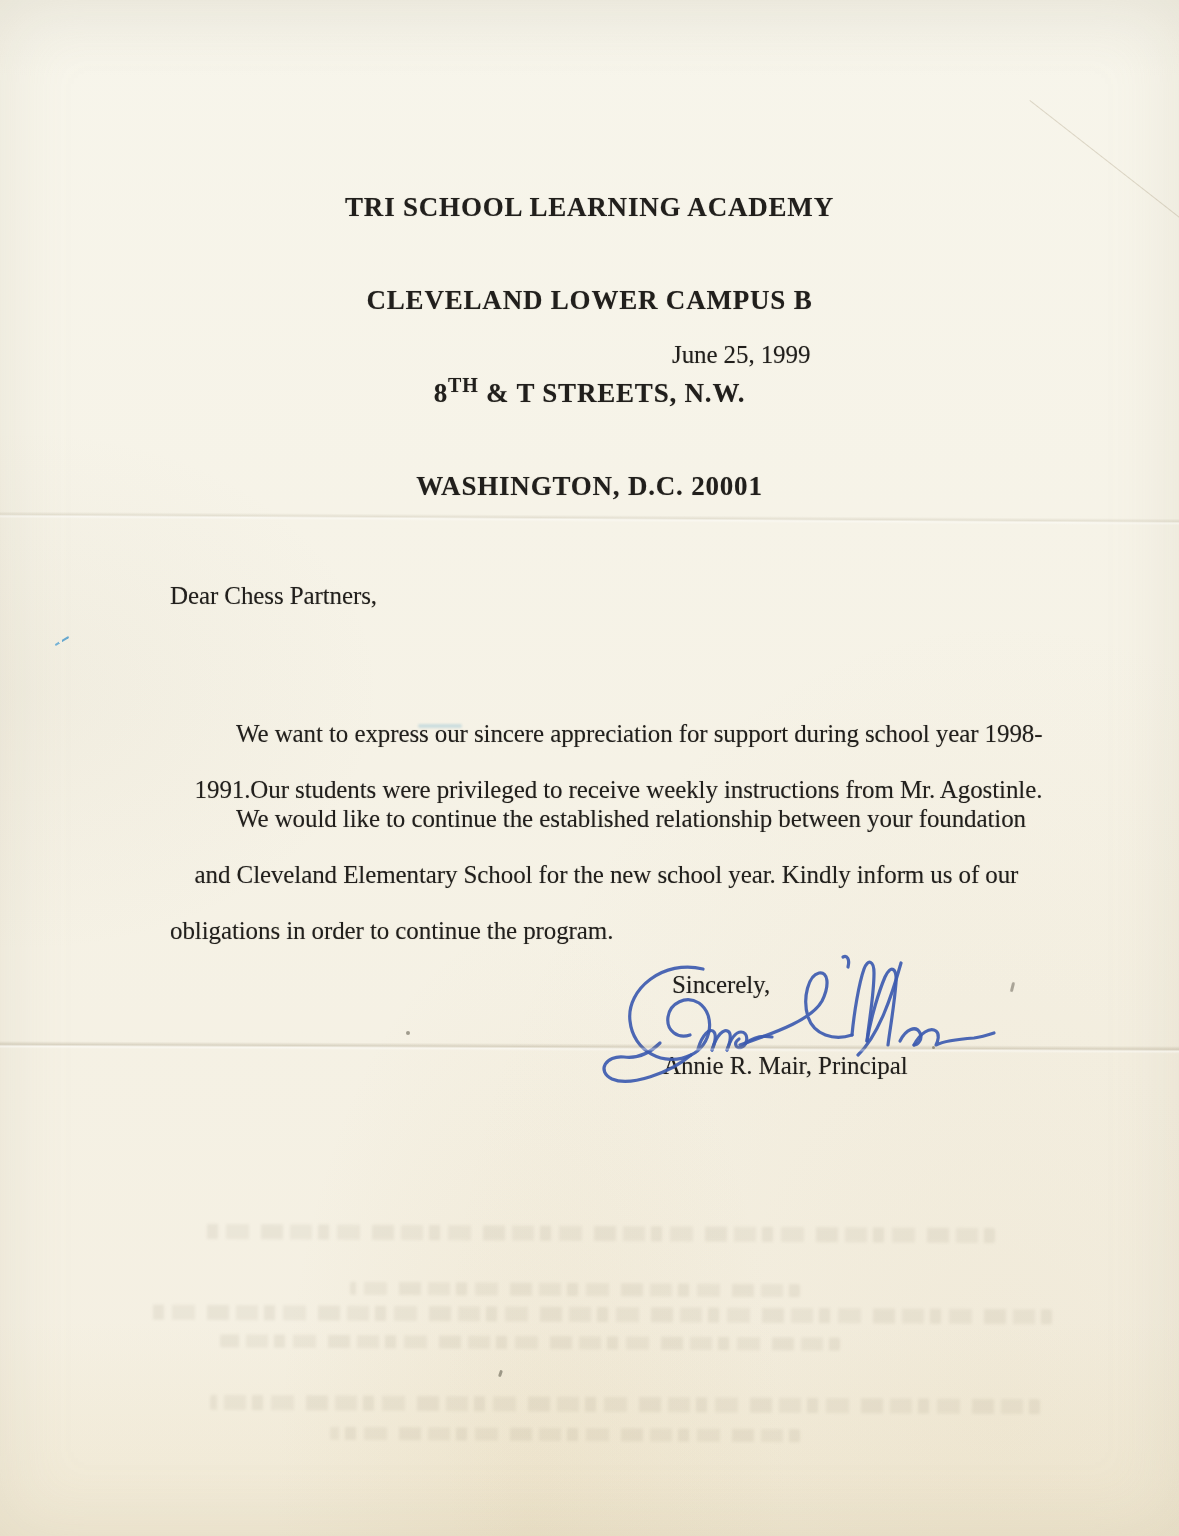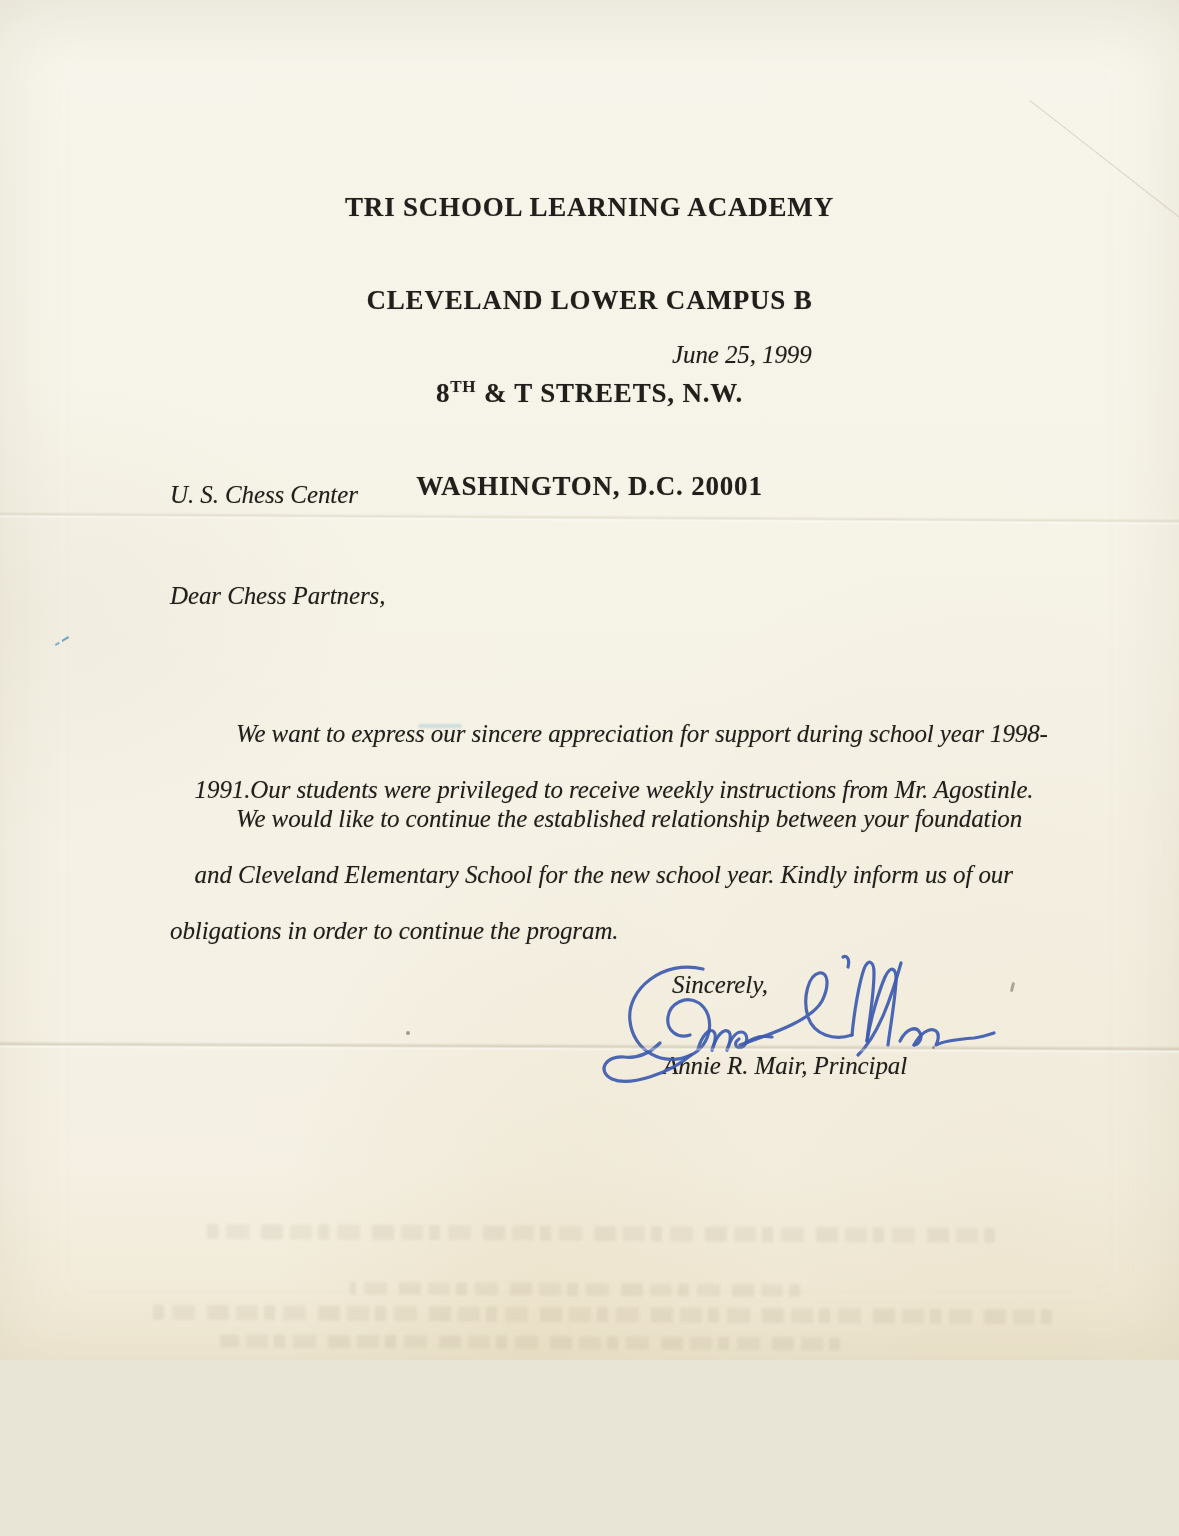--- a/index.html
+++ b/index.html
@@ -5,7 +5,7 @@
   html,body{margin:0;padding:0;background:#e8e4d6;}
   .page{
     position:relative;
-    width:1179px;height:1360px;
+    width:1179px;height:1536px;
     margin:0 auto;
     overflow:hidden;
     font-family:"Liberation Serif","DejaVu Serif",serif;

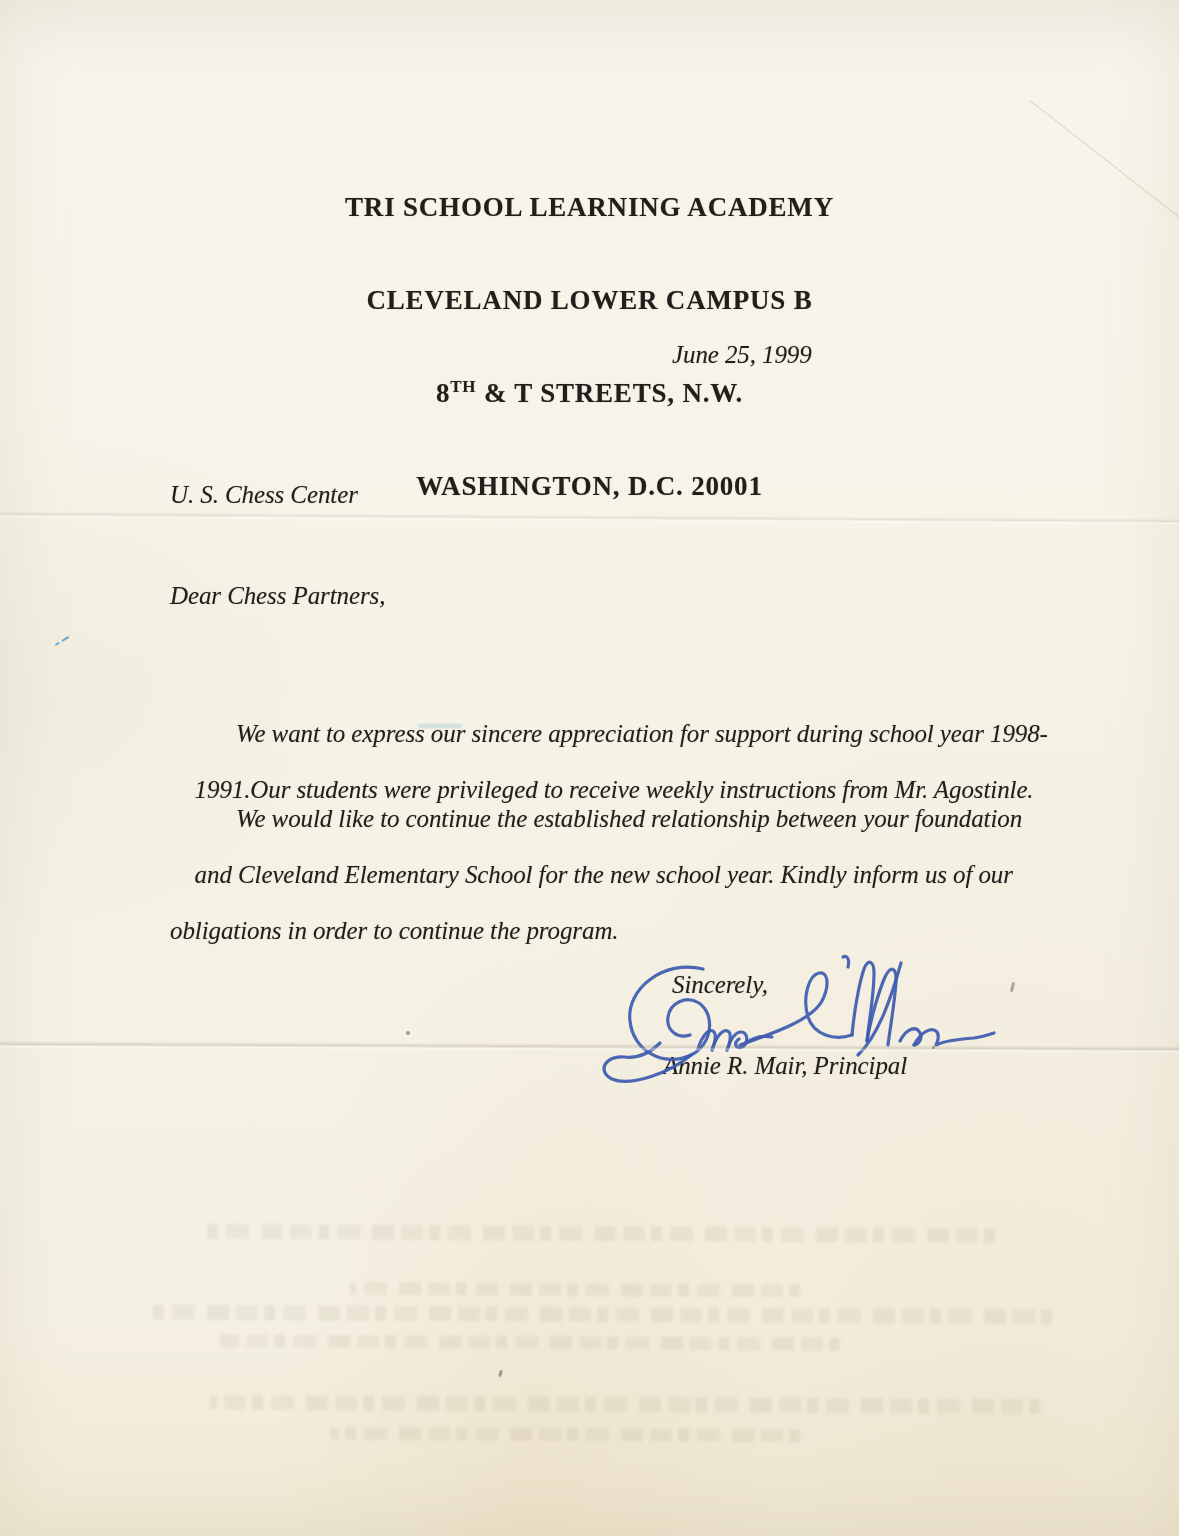--- a/index.html
+++ b/index.html
@@ -28,7 +28,7 @@
     letter-spacing:0.8px;
   }
   .letterhead sup{font-size:17px;vertical-align:super;line-height:0;}
-  .body-text{font-size:25px;line-height:28px;letter-spacing:-0.1px;font-style:italic;}
+  .body-text{font-size:25px;line-height:28px;letter-spacing:-0.1px;}
   .recipient{line-height:30px;}
   .indent{display:block;text-indent:66px;}
   .para{width:880px;}

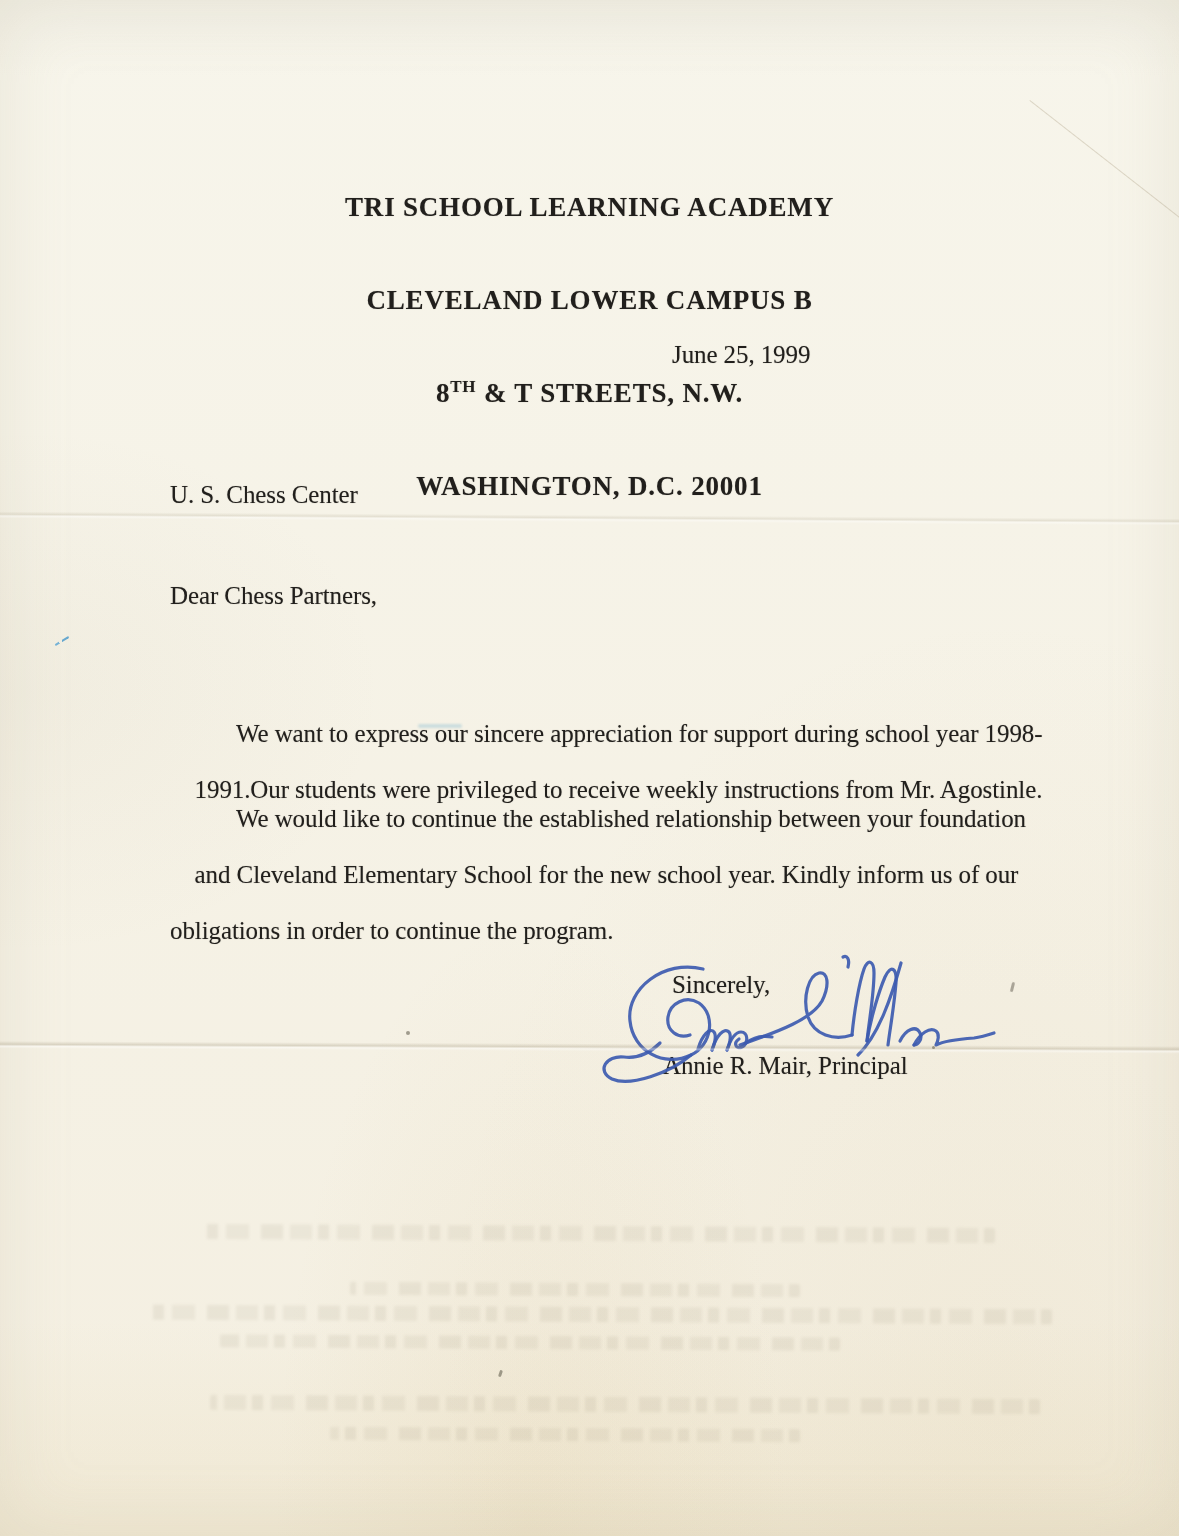--- a/index.html
+++ b/index.html
@@ -27,7 +27,7 @@
     font-size:27px;line-height:31px;
     letter-spacing:0.8px;
   }
-  .letterhead sup{font-size:17px;vertical-align:super;line-height:0;}
+  .letterhead sup{font-size:20px;vertical-align:super;line-height:0;}
   .body-text{font-size:25px;line-height:28px;letter-spacing:-0.1px;}
   .recipient{line-height:30px;}
   .indent{display:block;text-indent:66px;}

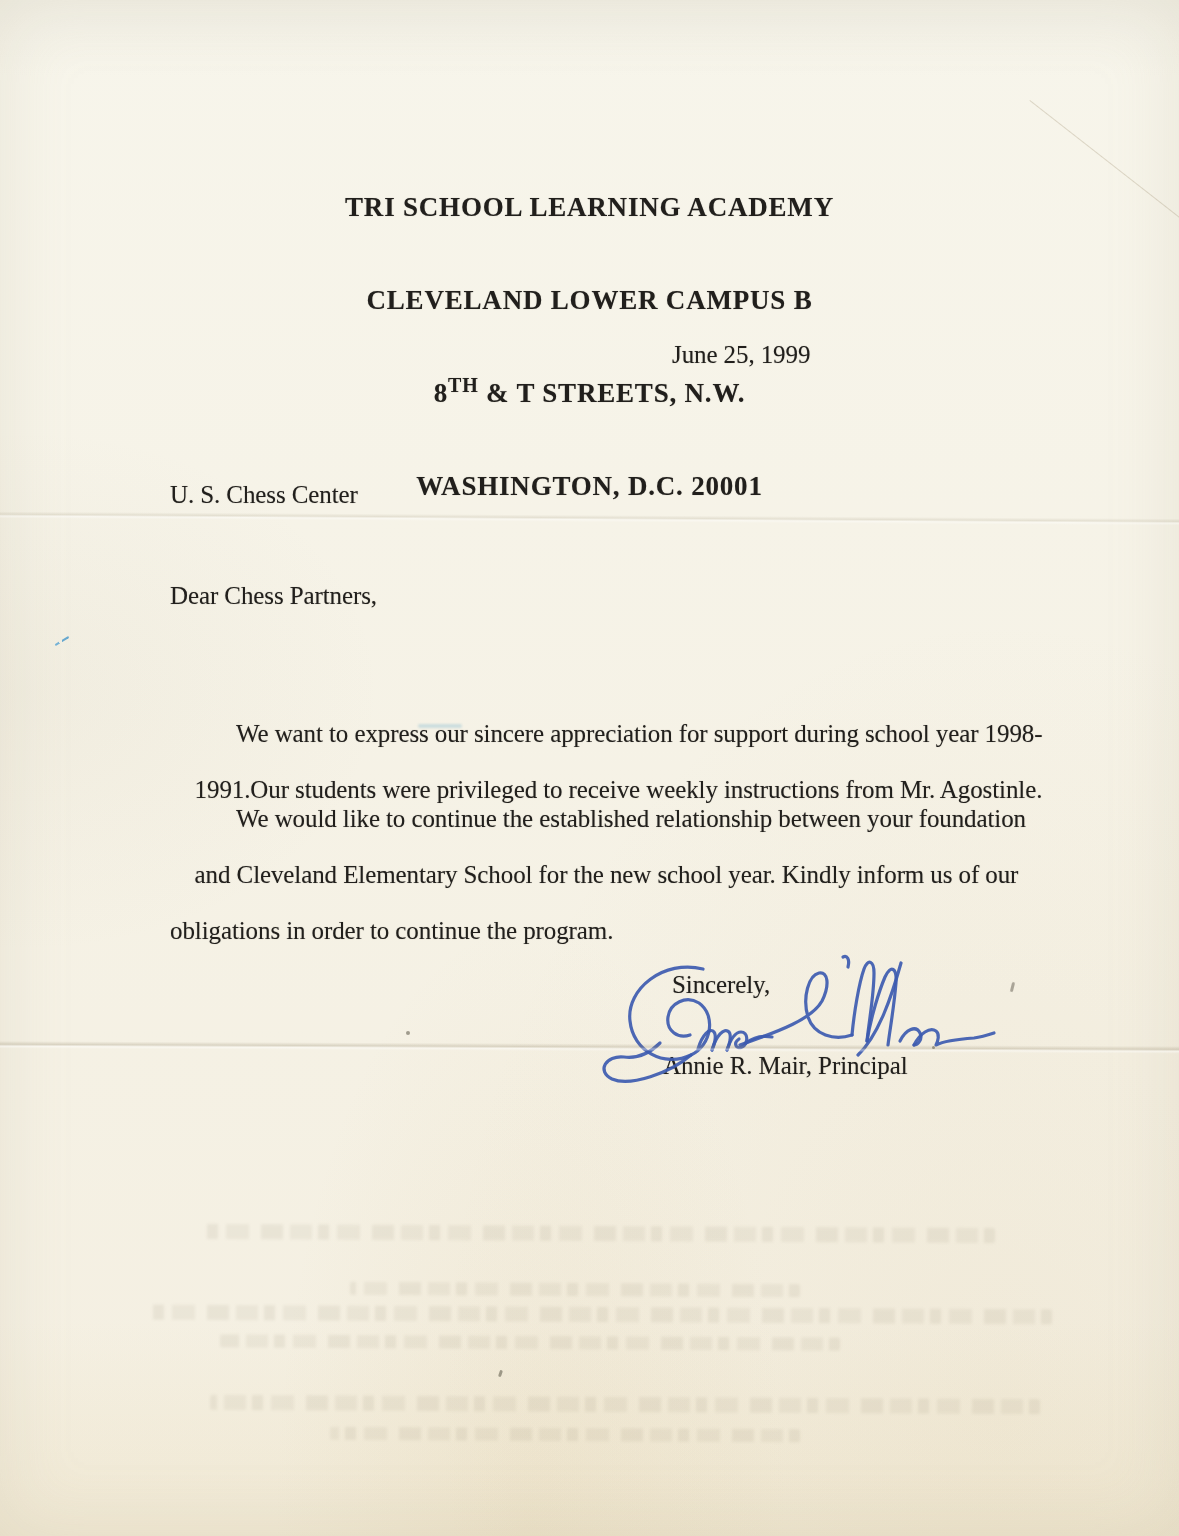--- a/index.html
+++ b/index.html
@@ -94,7 +94,6 @@
   <div class="txt body-text" style="left:672px;top:341px;">June 25, 1999</div>
 
   <div class="txt body-text recipient" style="left:170px;top:420px;">
-    <div>U. S. Chess Center</div>
   </div>
 
   <div class="txt body-text" style="left:170px;top:582px;">Dear Chess Partners,</div>

